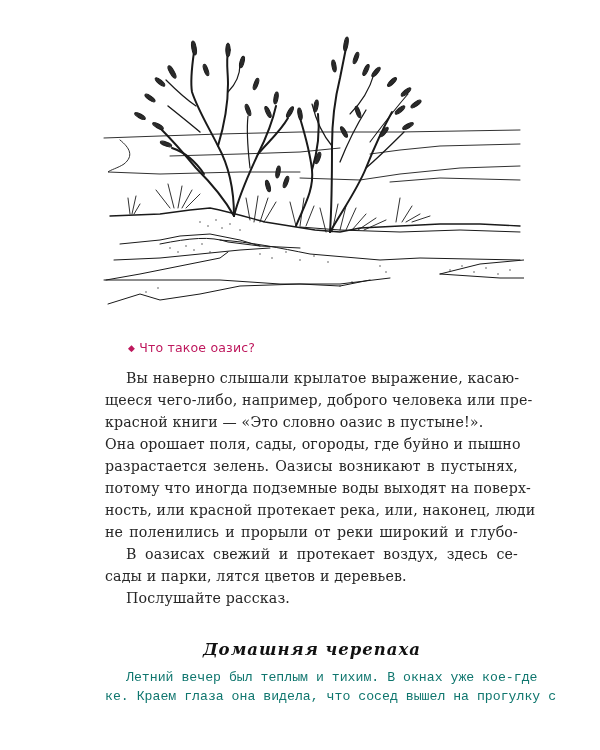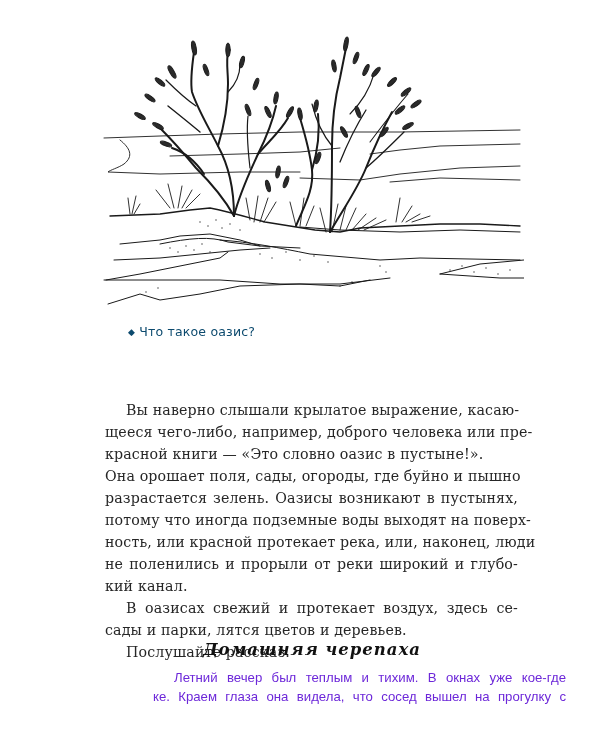--- a/index.html
+++ b/index.html
@@ -12,8 +12,8 @@
     .illustration svg { width: 100%; height: 100%; display: block; }
 
     .question {
-      position: absolute; left: 128px; top: 324px;
-      font-family: "DejaVu Sans", sans-serif; font-size: 12.5px; color: #0c4a6e;
+      position: absolute; left: 128px; top: 340px;
+      font-family: "DejaVu Sans", sans-serif; font-size: 12.5px; color: #be185d;
       letter-spacing: 0.2px;
     }
     .question .bullet { font-size: 9px; margin-right: 4px; position: relative; top: -1px; }

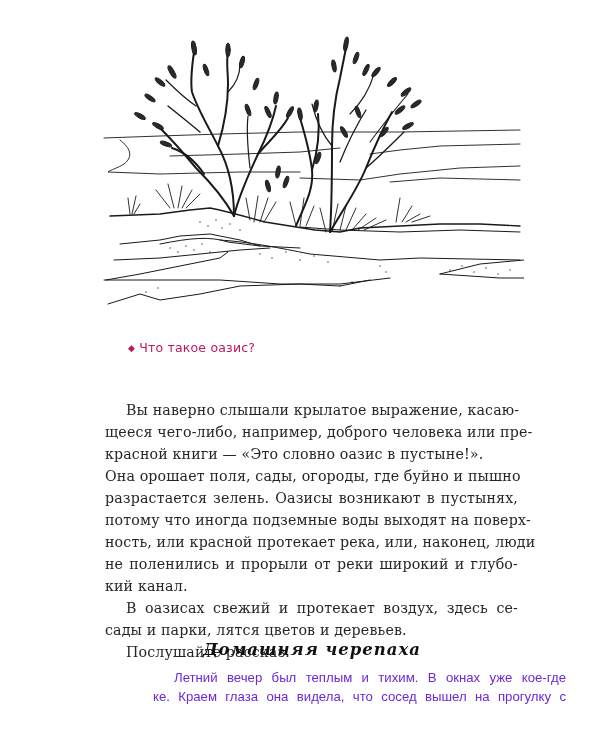--- a/index.html
+++ b/index.html
@@ -21,7 +21,7 @@
     .body-text {
       position: absolute; left: 105px; top: 367px; width: 413px;
       font-family: "DejaVu Serif", serif; font-size: 14.2px; line-height: 22px;
-      color: #262626; text-align: justify; letter-spacing: 0.15px; margin-top: 32px;
+      color: #262626; text-align: justify; letter-spacing: 0.15px;
     }
     .body-text .line { display: block; white-space: nowrap; text-align: justify; text-align-last: justify; height: 22px; }
     .body-text .line.last { text-align-last: left; }

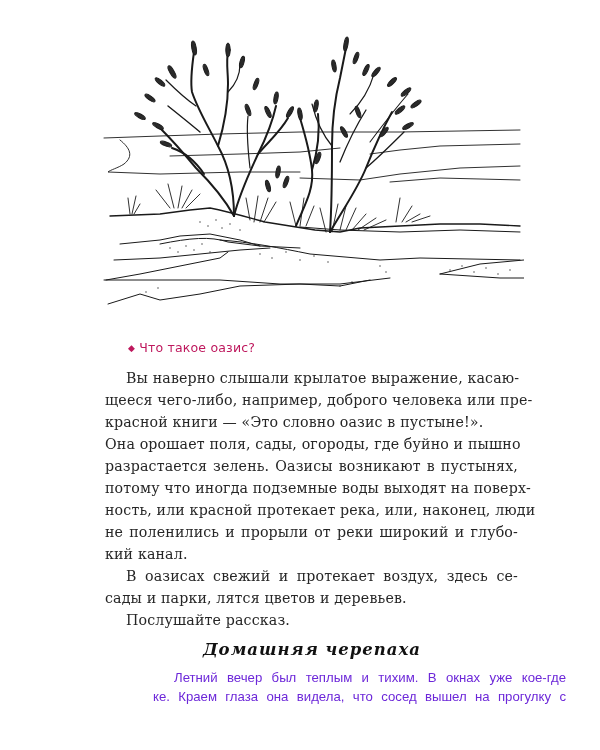--- a/index.html
+++ b/index.html
@@ -191,7 +191,6 @@
   <span class="line">потому что иногда подземные воды выходят на поверх-</span>
   <span class="line">ность, или красной протекает река, или, наконец, люди</span>
   <span class="line">не поленились и прорыли от реки широкий и глубо-</span>
-  <span class="line last">кий канал.</span>
   <span class="line indent">В оазисах свежий и протекает воздух, здесь се-</span>
   <span class="line last">сады и парки, лятся цветов и деревьев.</span>
   <span class="line indent last">Послушайте рассказ.</span>

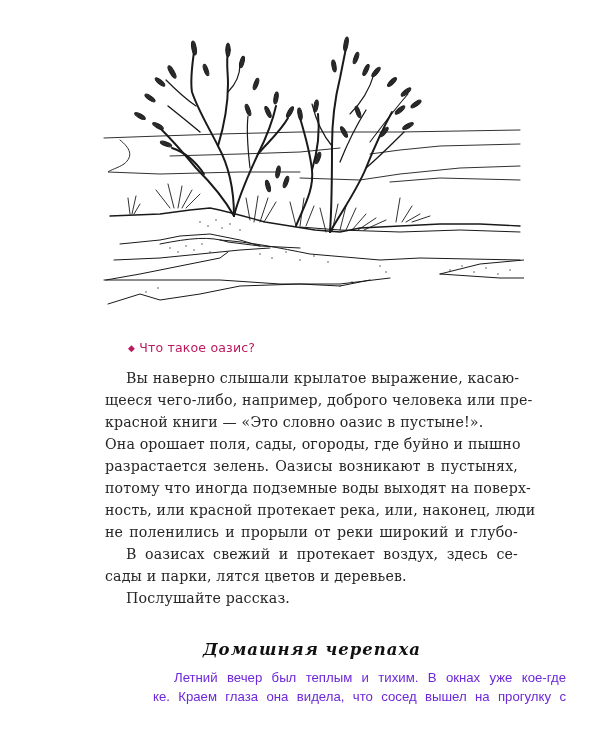--- a/index.html
+++ b/index.html
@@ -35,9 +35,8 @@
 
     .story-text {
       position: absolute; left: 105px; top: 668px; width: 413px;
-      font-family: Liberation Sans, sans-serif; font-size: 13.2px; line-height: 19.3px;
-      color: #6d28d9;
-      margin-left: 48px;
+      font-family: Liberation Mono, monospace; font-size: 13.2px; line-height: 19.3px;
+      color: #0f766e;
     }
     .story-text .line { display: block; white-space: nowrap; text-align: justify; text-align-last: justify; height: 19.3px; }
     .story-text .line.indent { padding-left: 21px; }

